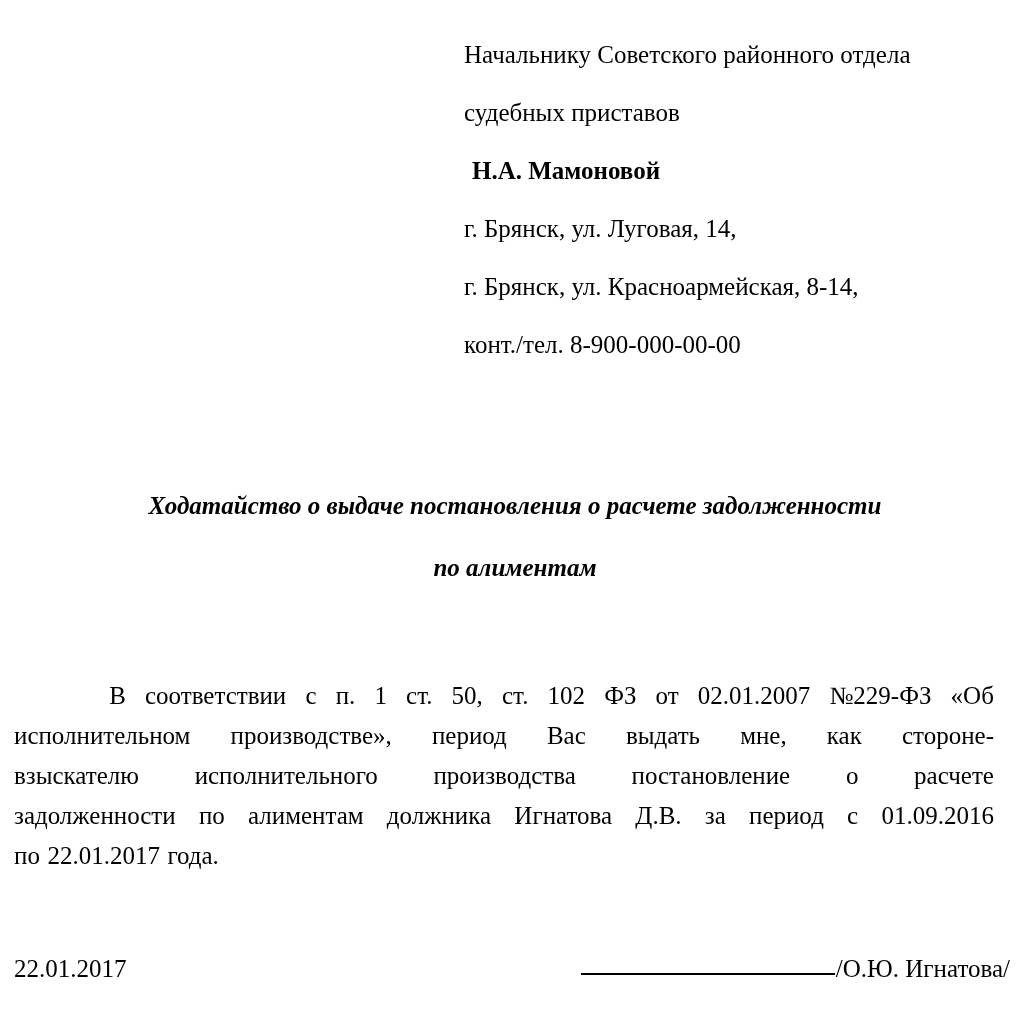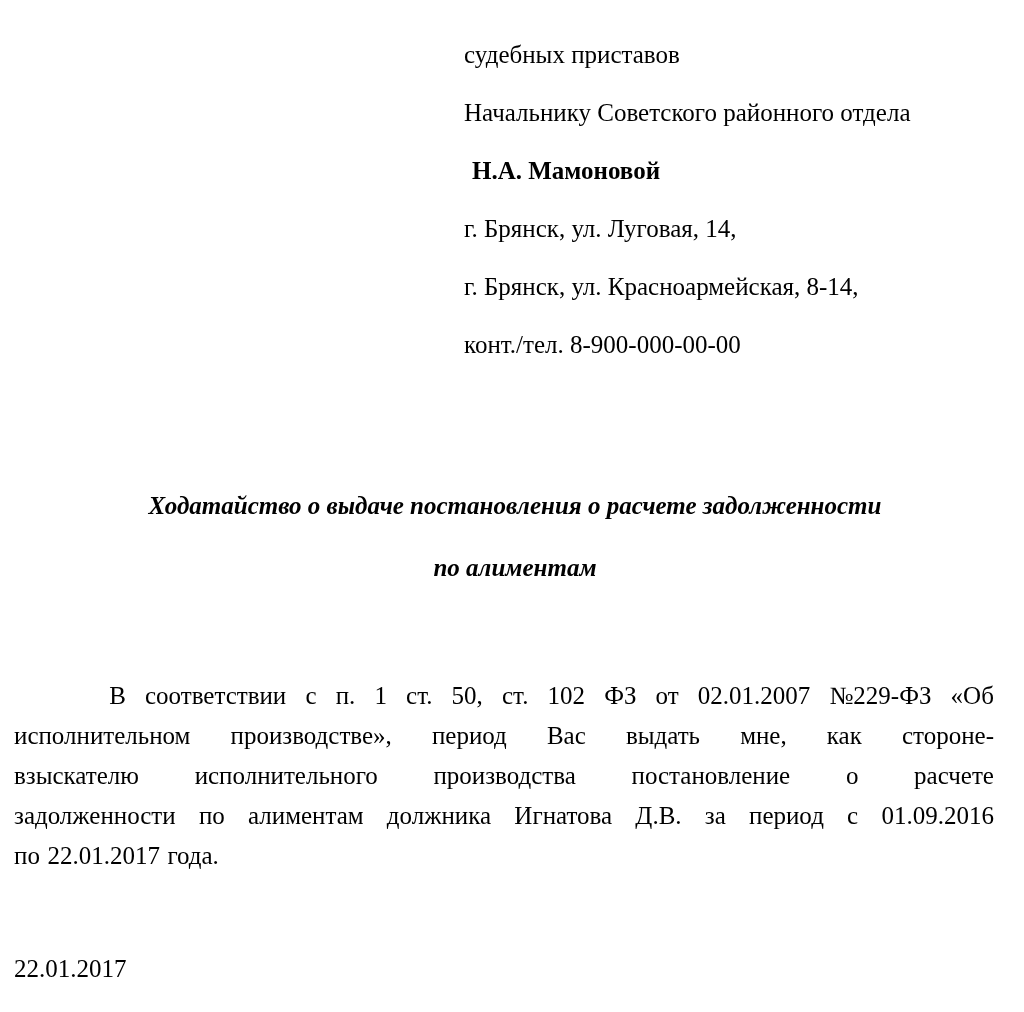--- a/index.html
+++ b/index.html
@@ -124,8 +124,8 @@
 <div class="page">
 
   <div class="addressee">
+      <div class="line">Начальнику Советского районного отдела</div>
       <div class="line">судебных приставов</div>
-      <div class="line">Начальнику Советского районного отдела</div>
       <div class="line bold">Н.А. Мамоновой</div>
       <div class="line">г. Брянск, ул. Луговая, 14,</div>
       <div class="line">г. Брянск, ул. Красноармейская, 8-14,</div>

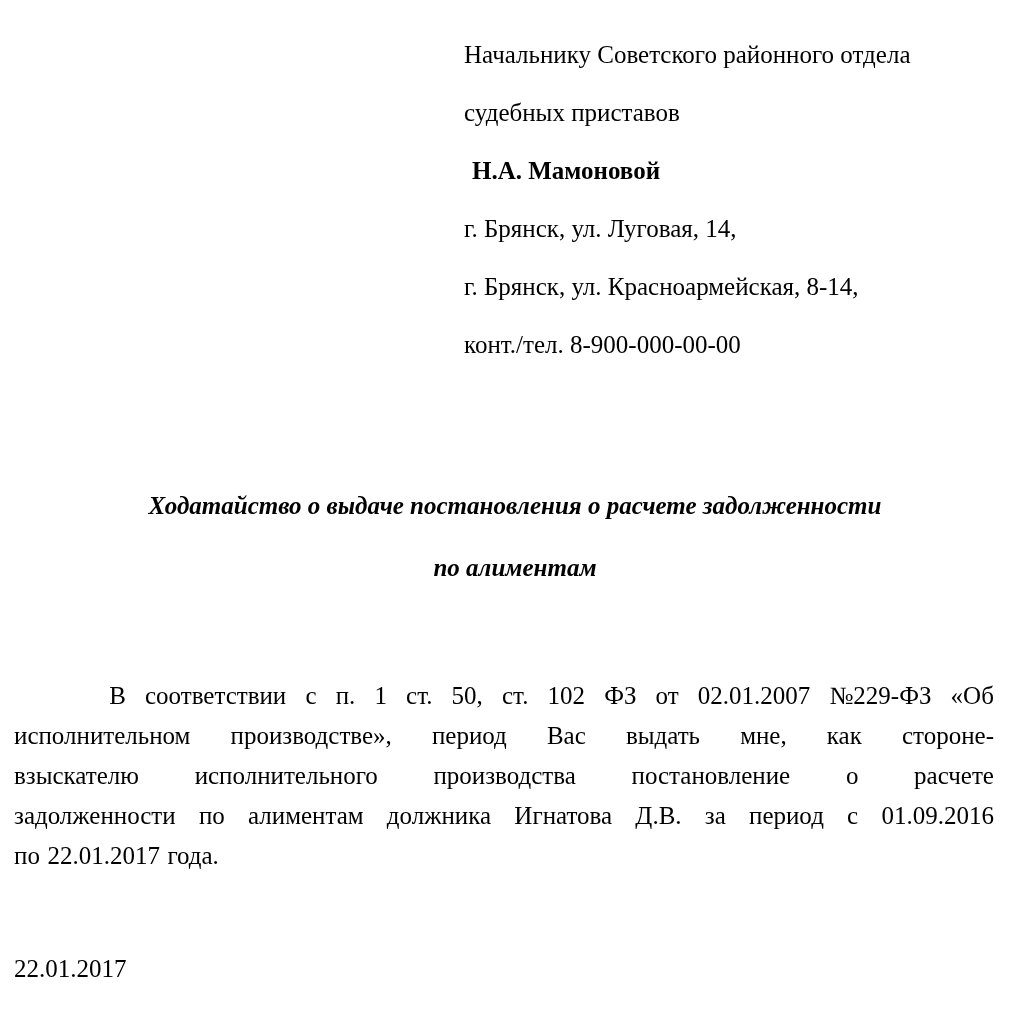--- a/index.html
+++ b/index.html
@@ -194,6 +194,10 @@
 
   <div class="footer">
     <div class="date">22.01.2017</div>
+    <div class="sign">
+      <span class="sign-rule"></span>
+      <span>/О.Ю. Игнатова/</span>
+    </div>
   </div>
 
 </div>

